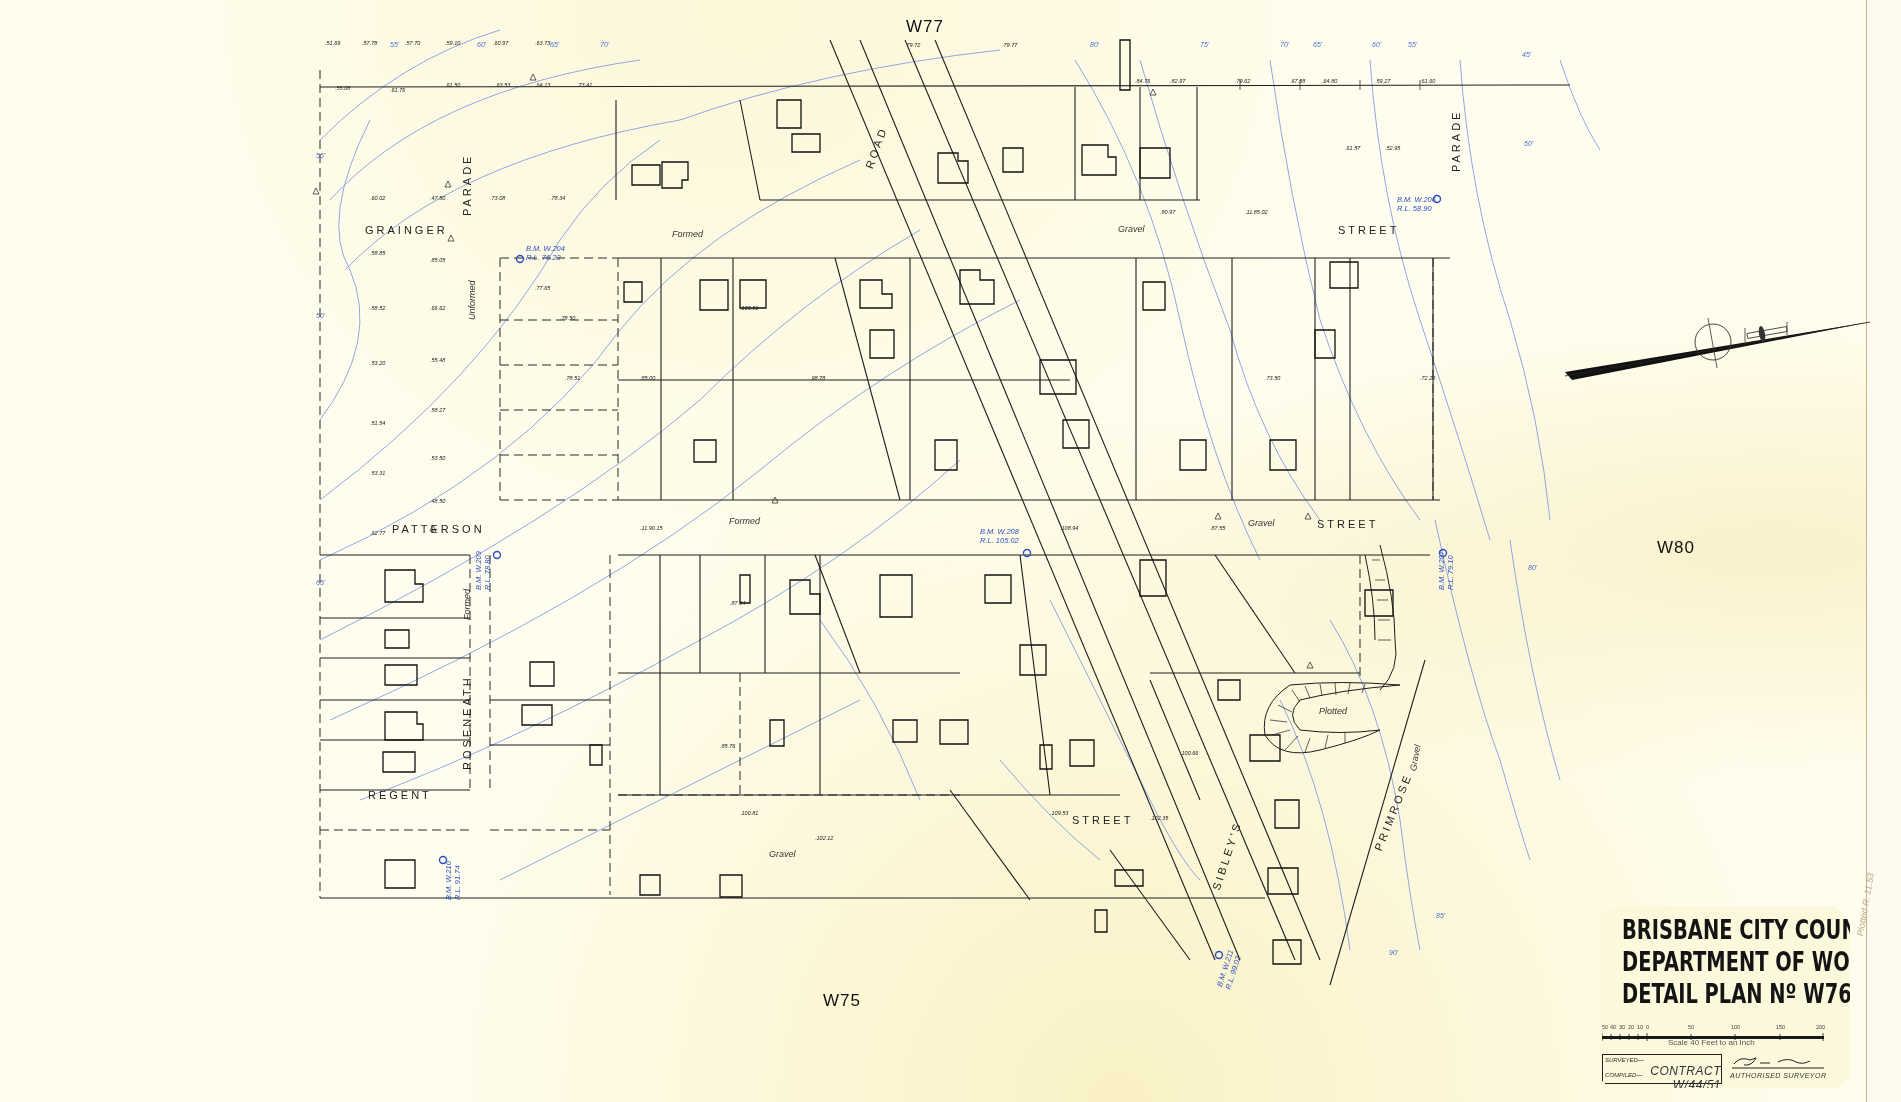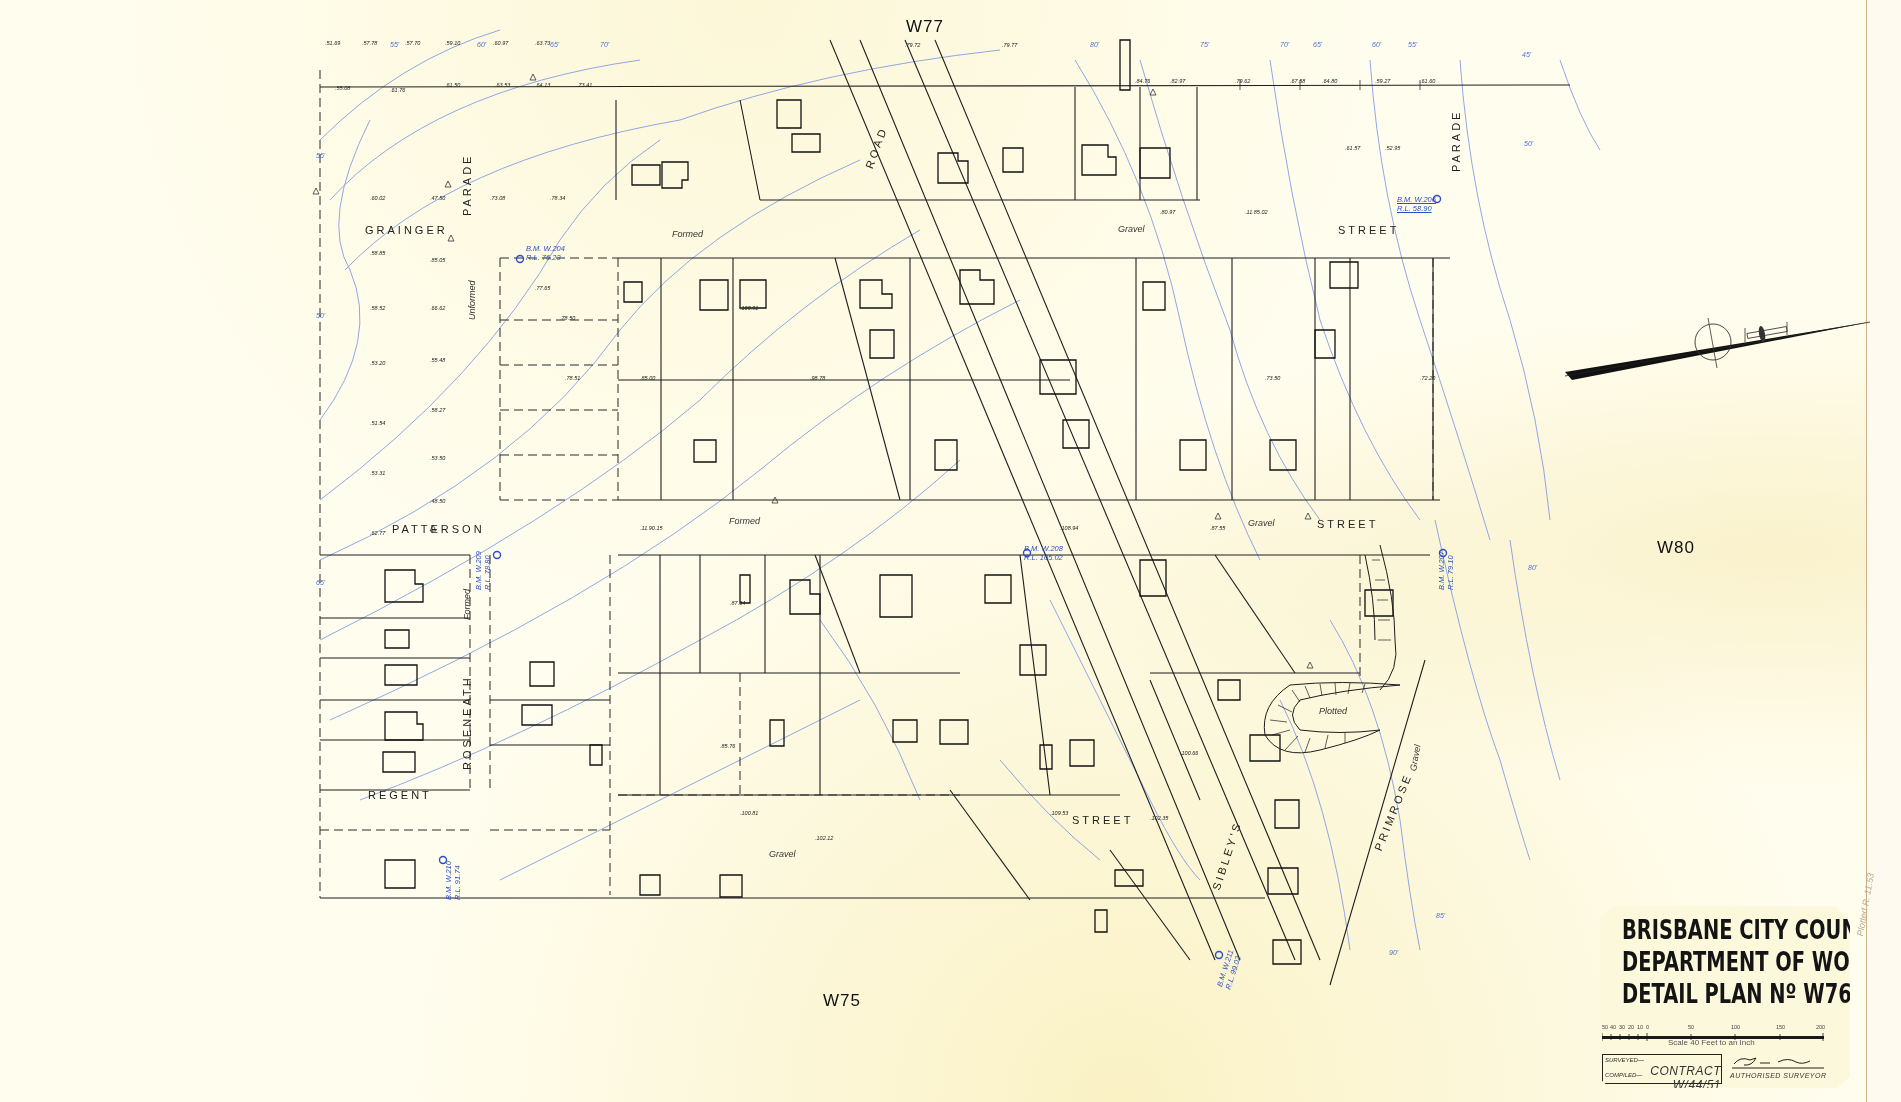--- a/index.html
+++ b/index.html
@@ -426,7 +426,7 @@
 <div class="bm-label" style="left:526px; top:244px;"><span>B.M. W.204</span><br><span>R.L. 76.23</span></div>
 <div class="bm-label" style="left:474px; top:590px; transform:rotate(-90deg); transform-origin:left top;"><span>B.M. W.209</span><br><span>R.L. 78.80</span></div>
 <div class="bm-label" style="left:980px; top:544px;margin-left:44px;"><span>B.M. W.208</span><br><span>R.L. 105.02</span></div>
-<div class="bm-label" style="left:1397px; top:195px;text-decoration:underline;"><span>B.M. W.206</span><br><span>R.L. 58.90</span></div>
+<div class="bm-label" style="left:1397px; top:195px;"><span>B.M. W.206</span><br><span>R.L. 58.90</span></div>
 <div class="bm-label" style="left:1437px; top:590px; transform:rotate(-90deg); transform-origin:left top;"><span>B.M. W.207</span><br><span>R.L. 79.10</span></div>
 <div class="bm-label" style="left:444px; top:900px; transform:rotate(-90deg); transform-origin:left top;"><span>B.M. W.210</span><br><span>R.L. 91.74</span></div>
 <div class="bm-label" style="left:1215px; top:985px; transform:rotate(-72deg); transform-origin:left top;"><span>B.M. W.211</span><br><span>R.L. 99.02</span></div>

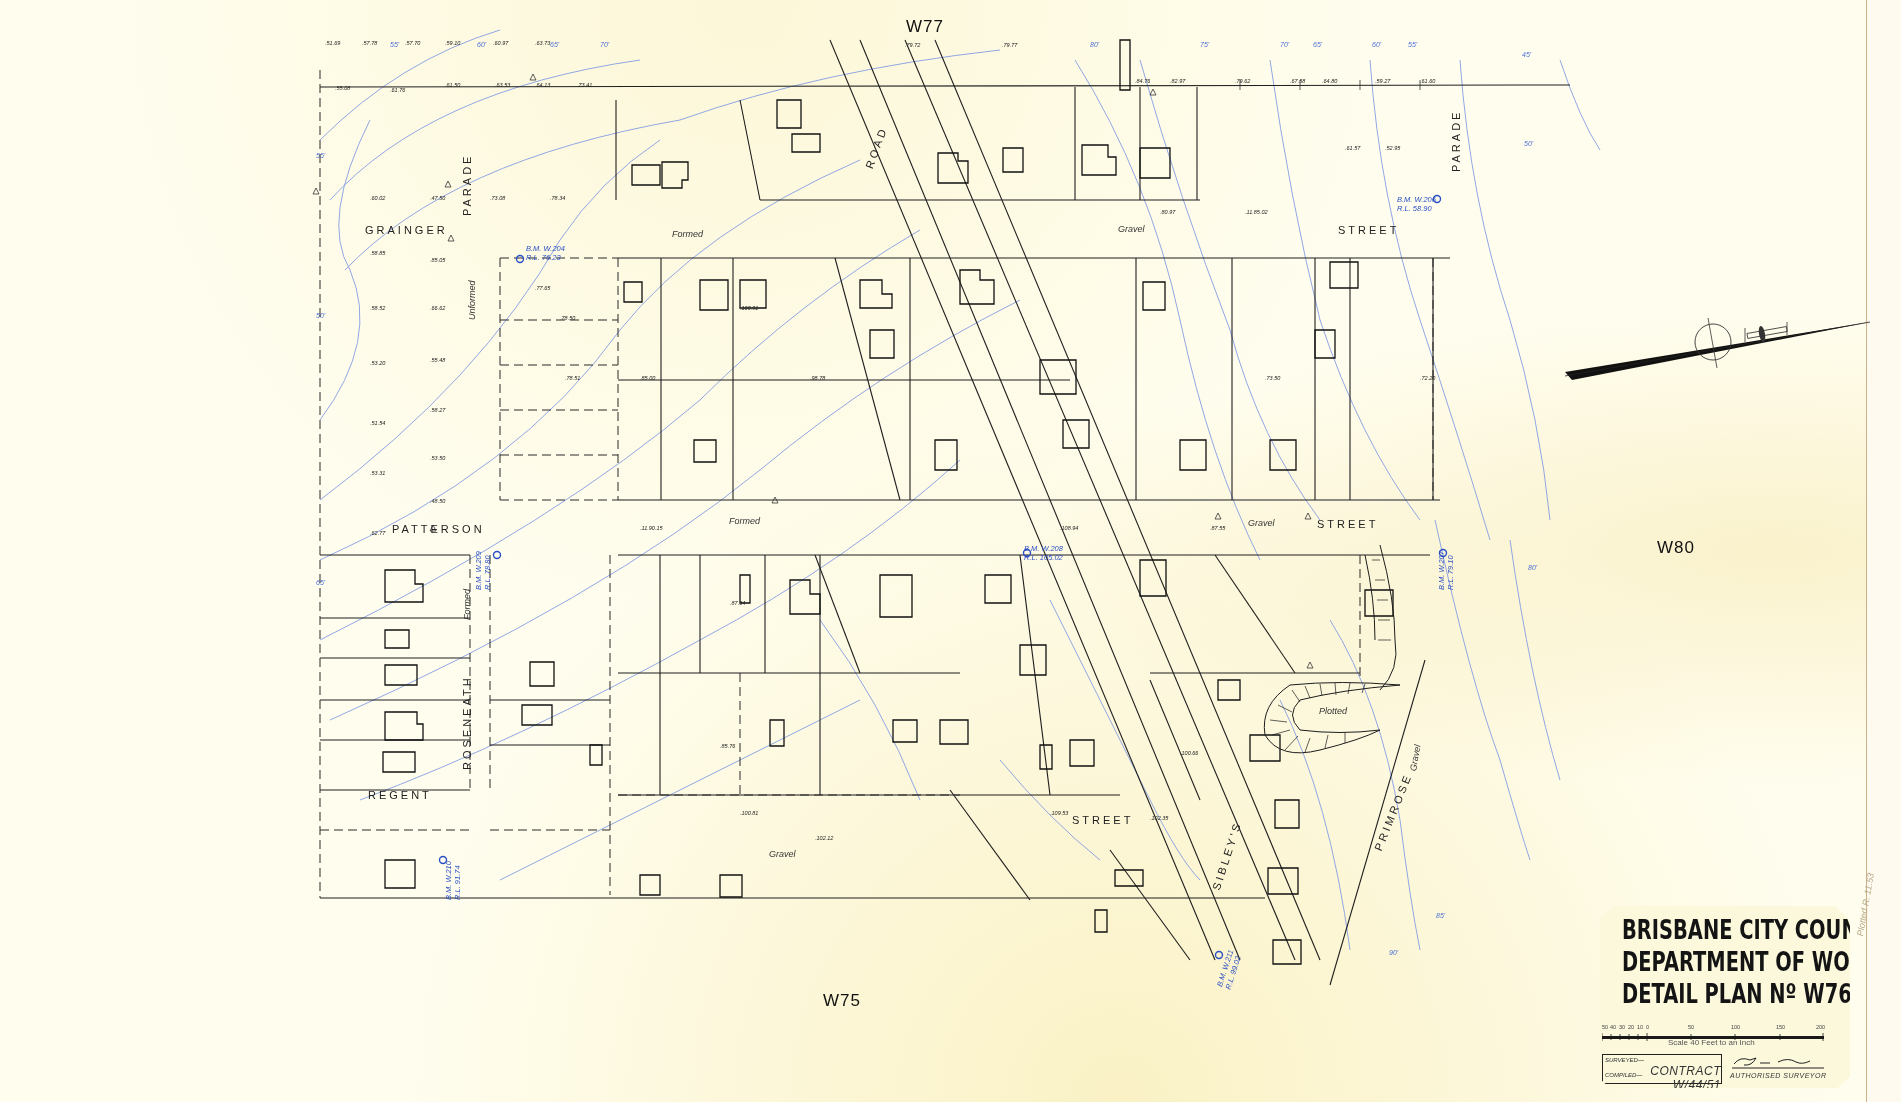--- a/index.html
+++ b/index.html
@@ -425,7 +425,7 @@
 
 <div class="bm-label" style="left:526px; top:244px;"><span>B.M. W.204</span><br><span>R.L. 76.23</span></div>
 <div class="bm-label" style="left:474px; top:590px; transform:rotate(-90deg); transform-origin:left top;"><span>B.M. W.209</span><br><span>R.L. 78.80</span></div>
-<div class="bm-label" style="left:980px; top:544px;margin-left:44px;"><span>B.M. W.208</span><br><span>R.L. 105.02</span></div>
+<div class="bm-label" style="left:980px; top:527px;"><span>B.M. W.208</span><br><span>R.L. 105.02</span></div>
 <div class="bm-label" style="left:1397px; top:195px;"><span>B.M. W.206</span><br><span>R.L. 58.90</span></div>
 <div class="bm-label" style="left:1437px; top:590px; transform:rotate(-90deg); transform-origin:left top;"><span>B.M. W.207</span><br><span>R.L. 79.10</span></div>
 <div class="bm-label" style="left:444px; top:900px; transform:rotate(-90deg); transform-origin:left top;"><span>B.M. W.210</span><br><span>R.L. 91.74</span></div>

